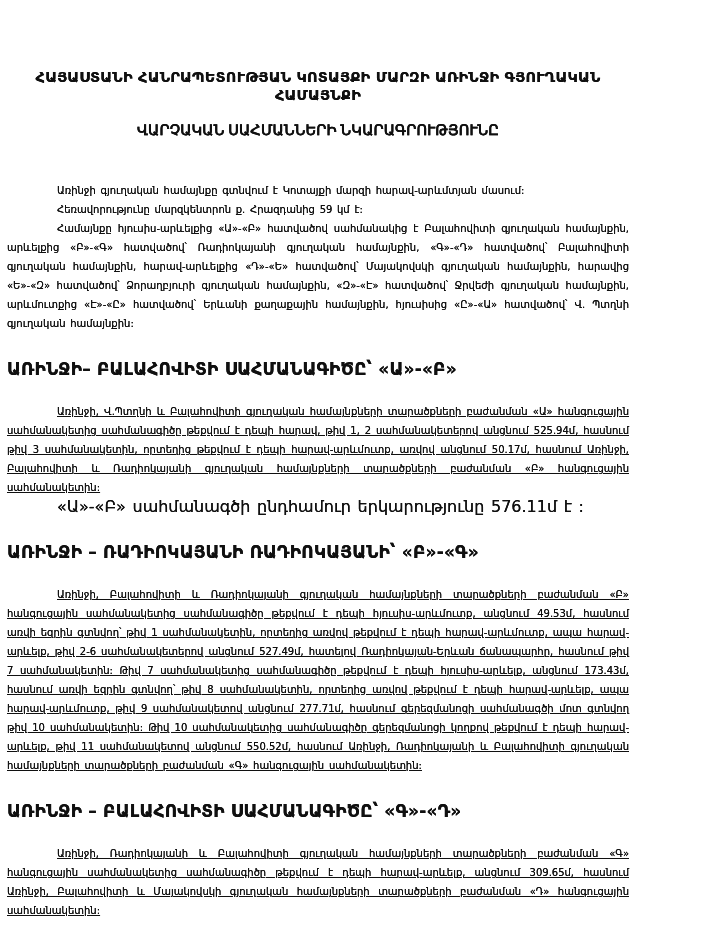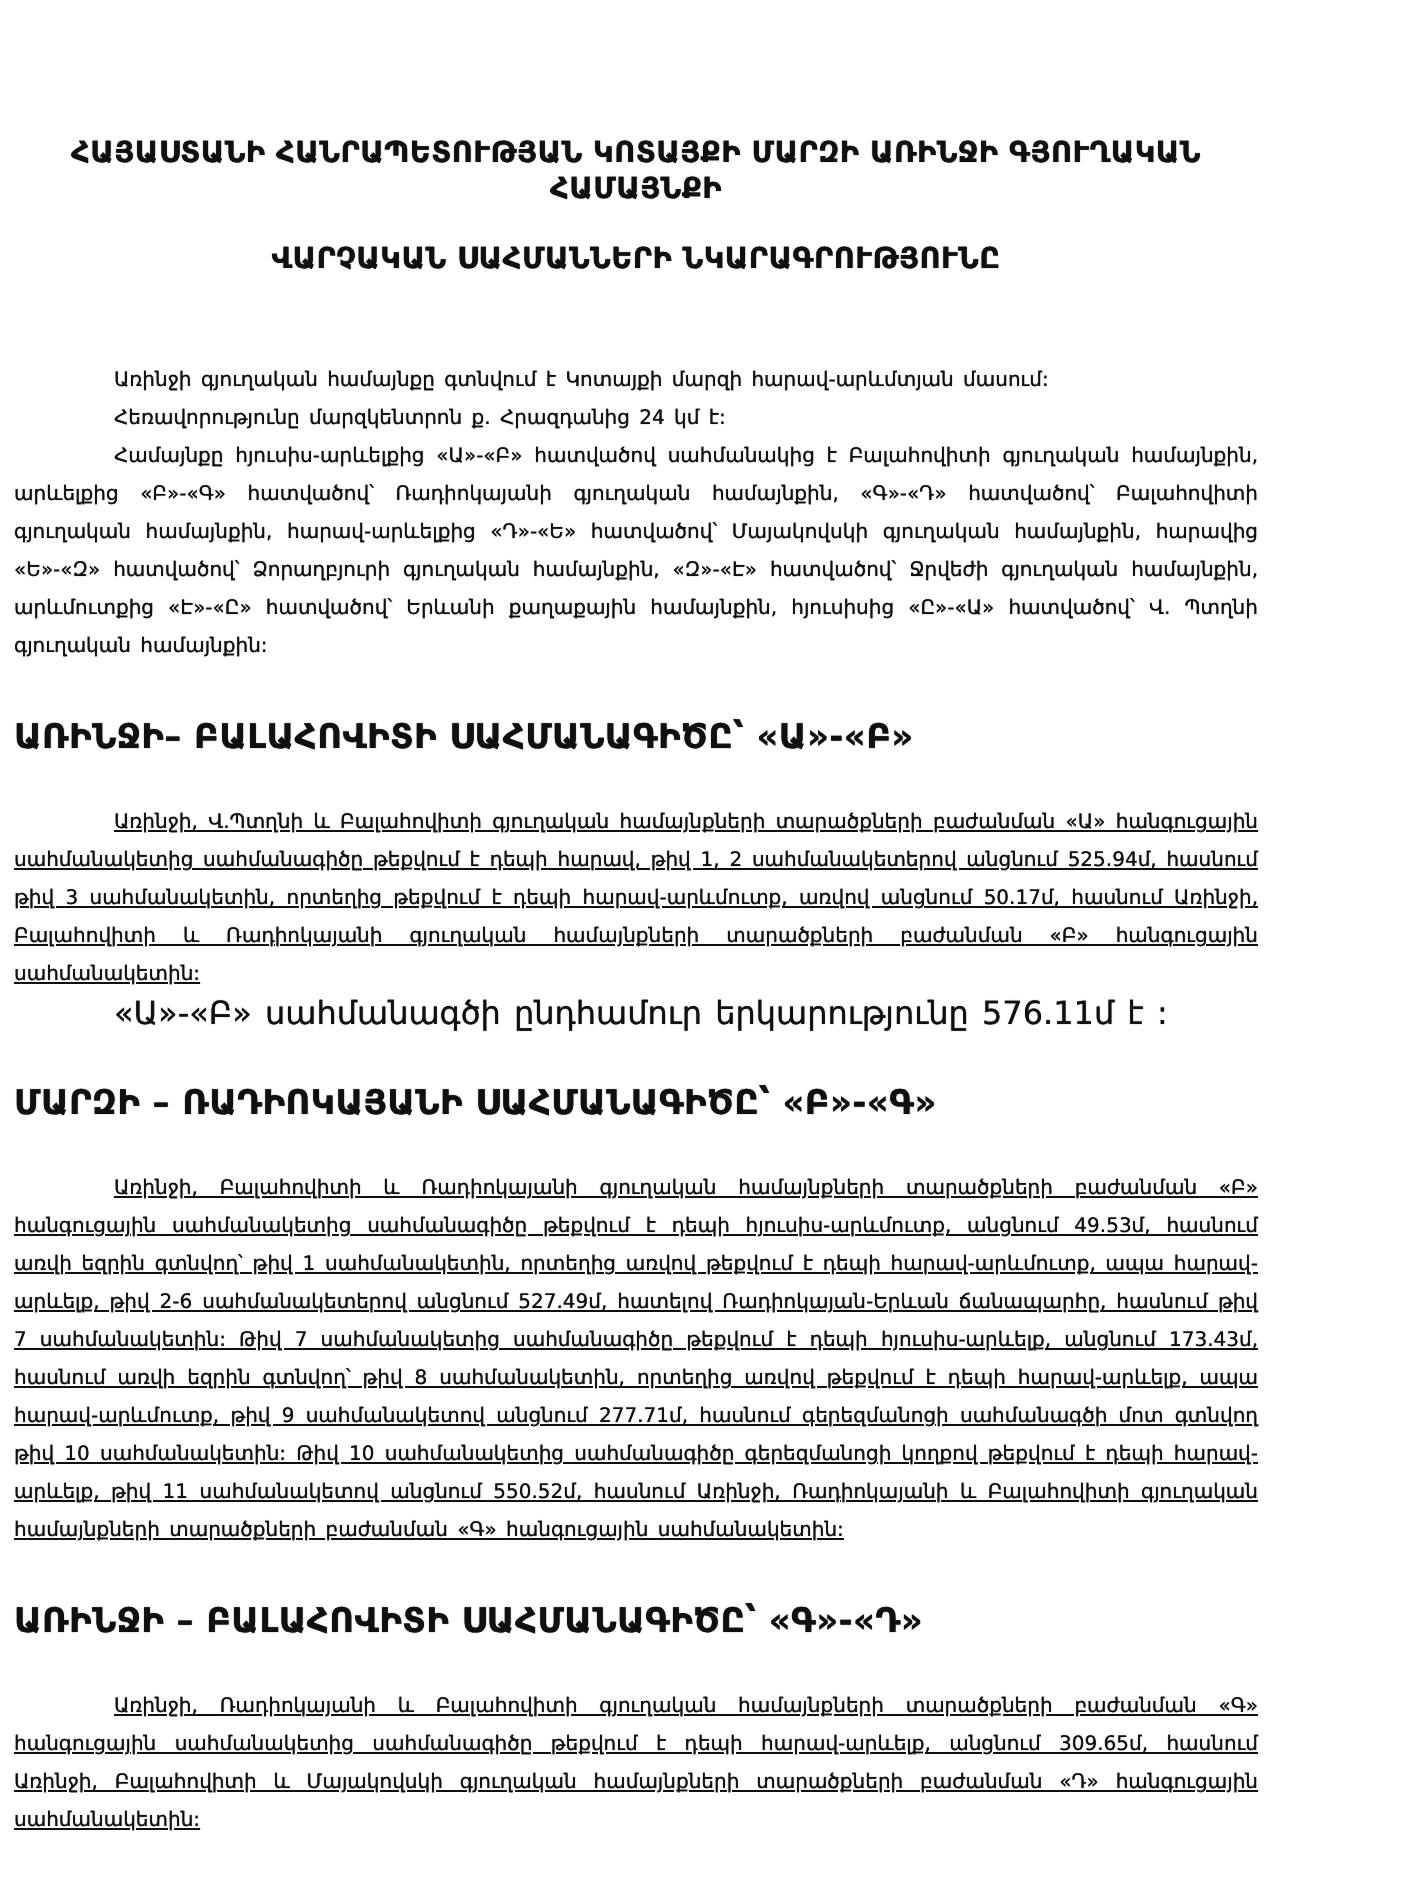--- a/index.html
+++ b/index.html
@@ -32,7 +32,7 @@
     text-shadow: 0 0 0.5px currentColor;
   }
   .doc-title .t-line1 { margin: 6px 0 0 0; }
-  .doc-title .t-line2 { margin: 17px 0 0 0; }
+  .doc-title .t-line2 { margin: 17px 0 0 0; font-family: Liberation Serif, serif; }
   .body-text {
     margin-top: 42px;
   }

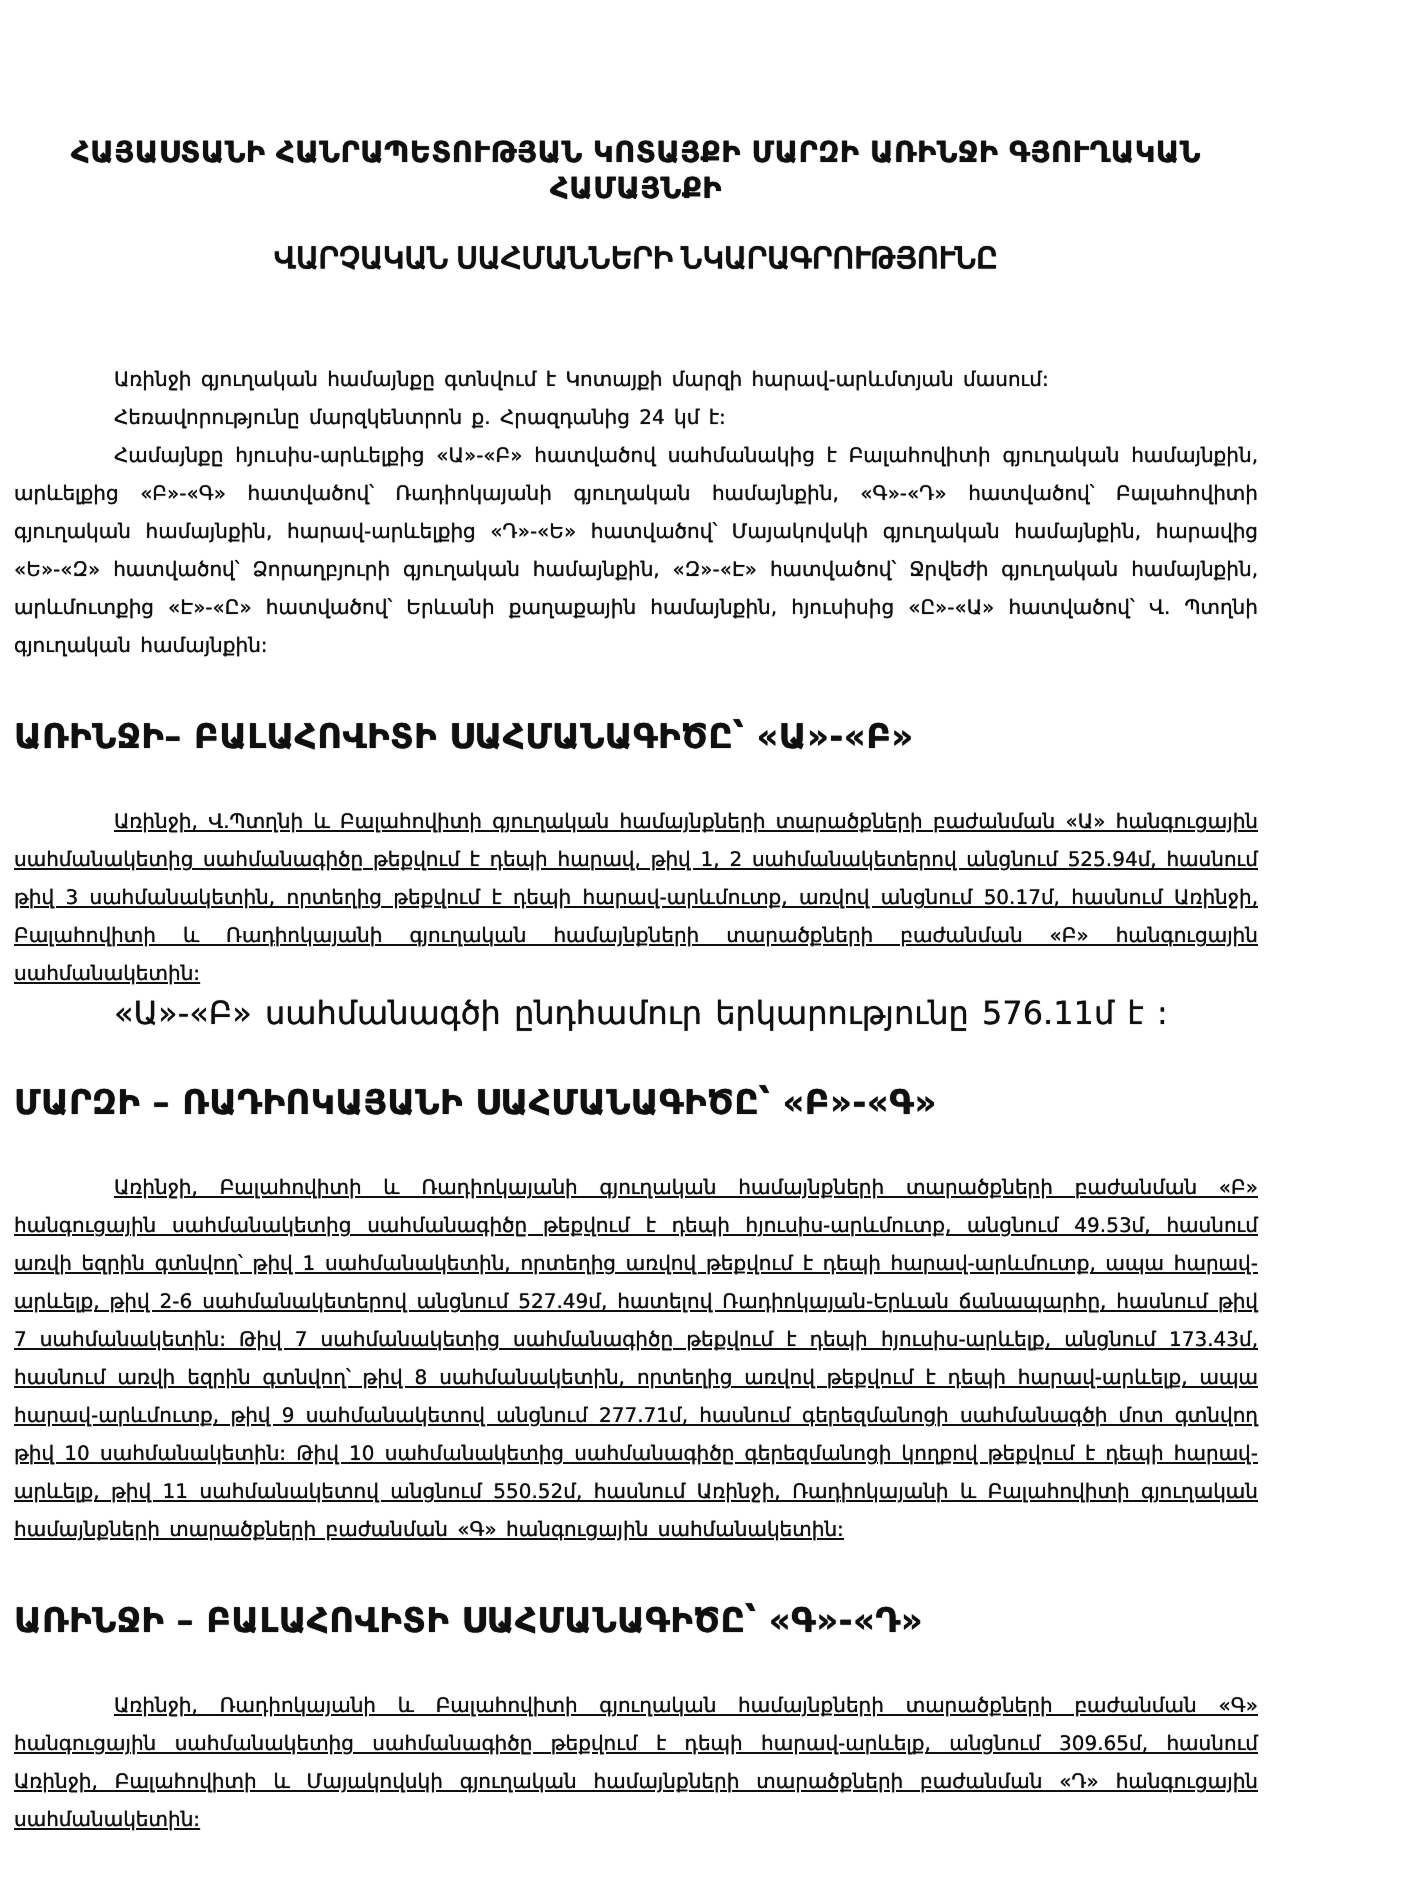--- a/index.html
+++ b/index.html
@@ -77,7 +77,7 @@
   <div class="body-text">
 
     <p class="para">Առինջի գյուղական համայնքը գտնվում է Կոտայքի մարզի հարավ-արևմտյան մասում:</p>
-    <p class="para">Հեռավորությունը մարզկենտրոն ք. Հրազդանից 24 կմ է:</p>
+    <p class="para">Հեռավորությունը մարզկենտրոն ք. Հրազդանից 59 կմ է:</p>
     <p class="para">Համայնքը հյուսիս-արևելքից «Ա»-«Բ» հատվածով սահմանակից է Բալահովիտի գյուղական համայնքին, արևելքից «Բ»-«Գ» հատվածով՝ Ռադիոկայանի գյուղական համայնքին, «Գ»-«Դ» հատվածով՝ Բալահովիտի գյուղական համայնքին, հարավ-արևելքից «Դ»-«Ե» հատվածով՝ Մայակովսկի գյուղական համայնքին, հարավից «Ե»-«Զ» հատվածով՝ Ձորաղբյուրի գյուղական համայնքին, «Զ»-«Է» հատվածով՝ Ջրվեժի գյուղական համայնքին, արևմուտքից «Է»-«Ը» հատվածով՝ Երևանի քաղաքային համայնքին, հյուսիսից «Ը»-«Ա» հատվածով՝ Վ. Պտղնի գյուղական համայնքին:</p>
 
     <div class="section">

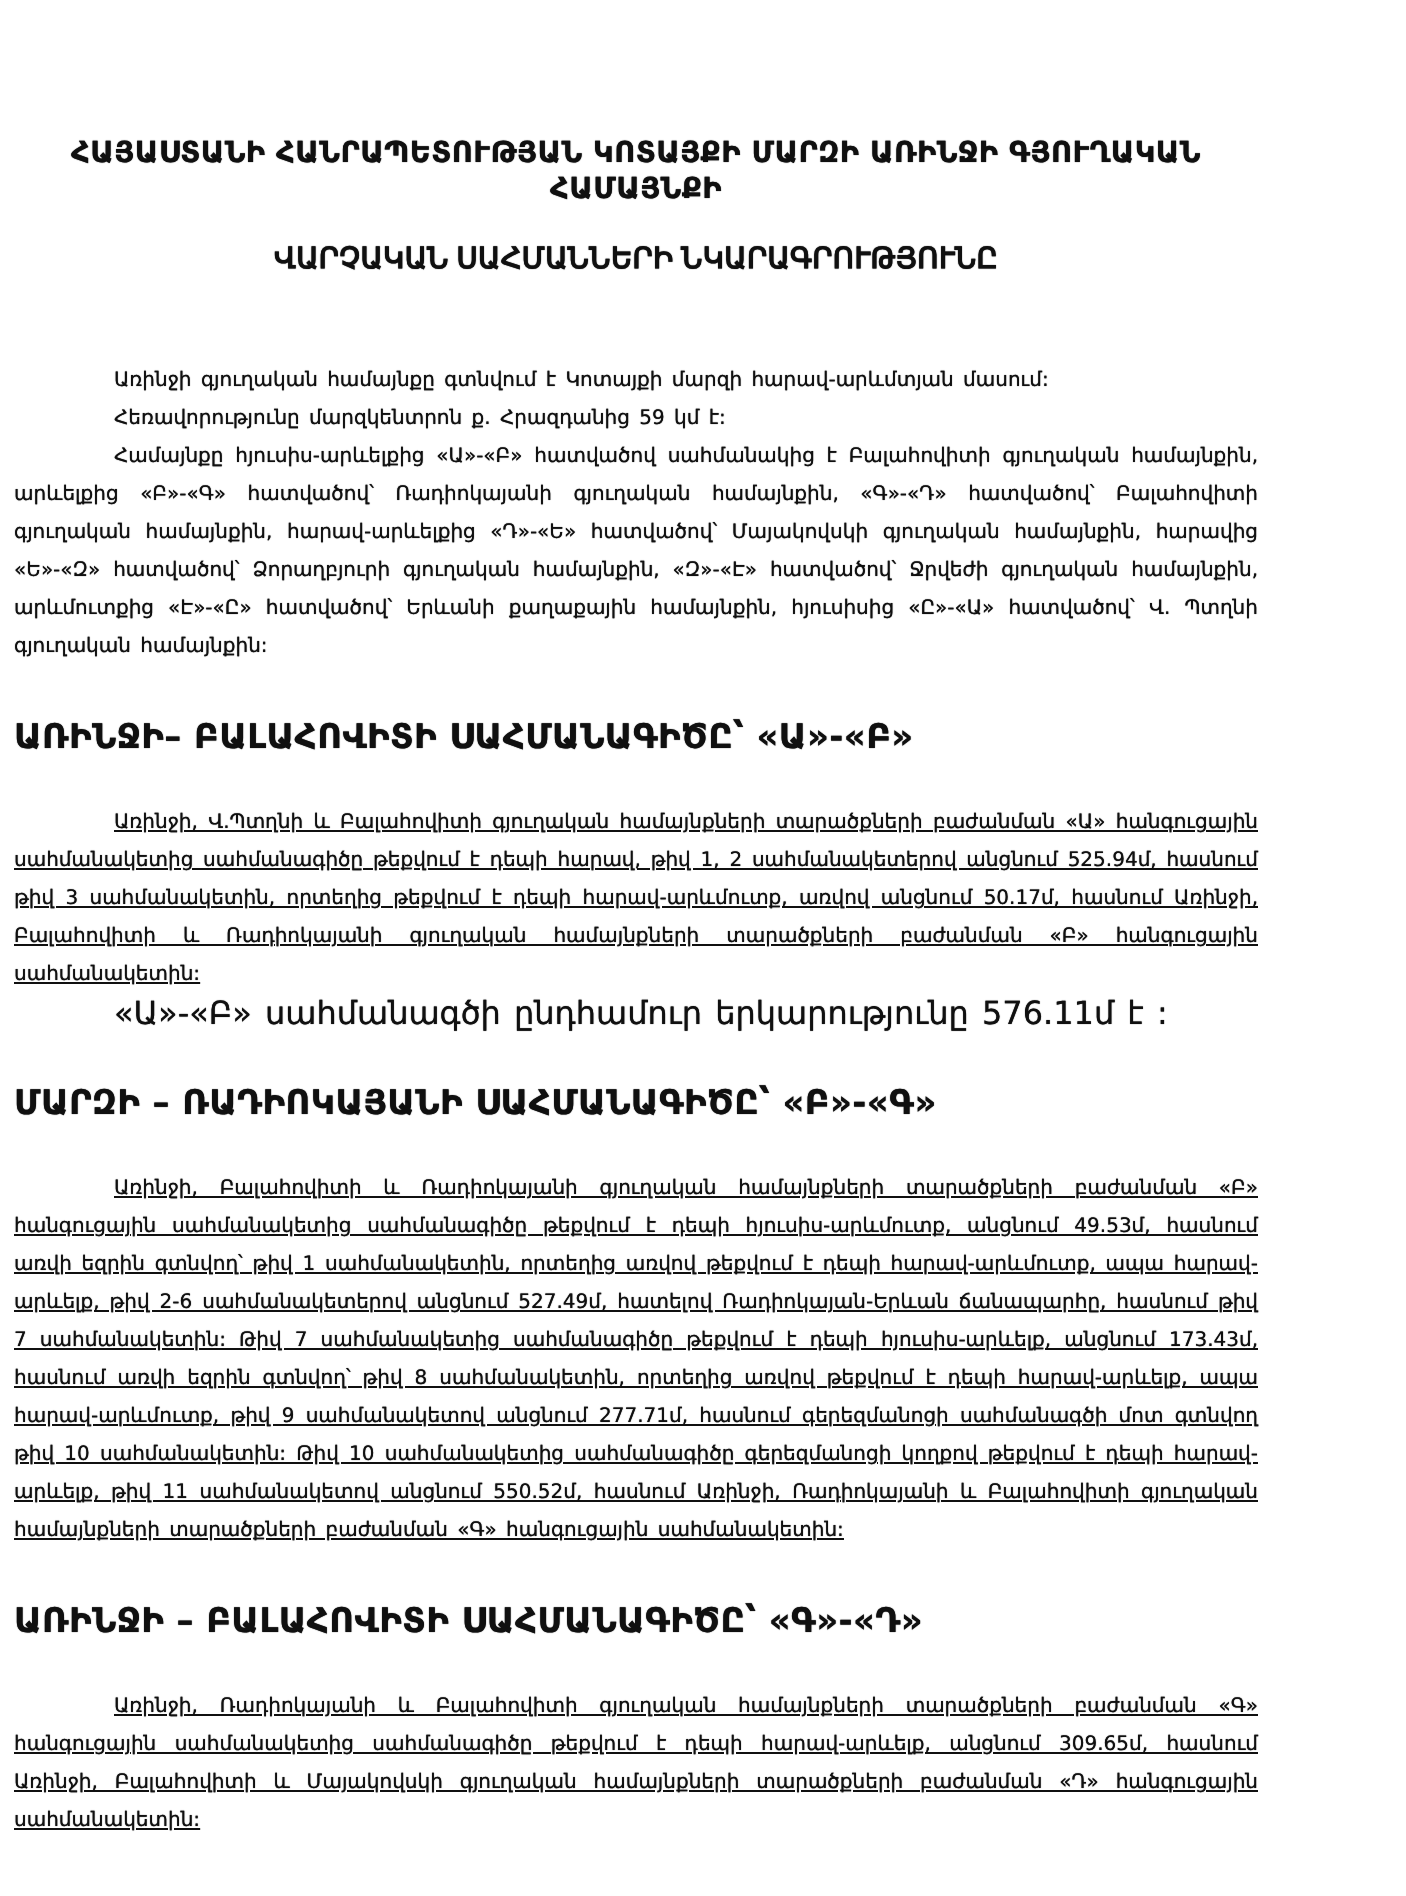--- a/index.html
+++ b/index.html
@@ -87,7 +87,7 @@
     </div>
 
     <div class="section">
-      <h2 class="section-header">ՄԱՐԶԻ – ՌԱԴԻՈԿԱՅԱՆԻ ՍԱՀՄԱՆԱԳԻԾԸ՝ «Բ»-«Գ»</h2>
+      <h2 class="section-header">ԱՌԻՆՋԻ – ՌԱԴԻՈԿԱՅԱՆԻ ՌԱԴԻՈԿԱՅԱՆԻ՝ «Բ»-«Գ»</h2>
       <p class="para">Առինջի, Բալահովիտի և Ռադիոկայանի գյուղական համայնքների տարածքների բաժանման «Բ» հանգուցային սահմանակետից սահմանագիծը թեքվում է դեպի հյուսիս-արևմուտք, անցնում 49.53մ, հասնում առվի եզրին գտնվող՝ թիվ 1 սահմանակետին, որտեղից առվով թեքվում է դեպի հարավ-արևմուտք, ապա հարավ-արևելք, թիվ 2-6 սահմանակետերով անցնում 527.49մ, հատելով Ռադիոկայան-Երևան ճանապարհը, հասնում թիվ 7 սահմանակետին: Թիվ 7 սահմանակետից սահմանագիծը թեքվում է դեպի հյուսիս-արևելք, անցնում 173.43մ, հասնում առվի եզրին գտնվող՝ թիվ 8 սահմանակետին, որտեղից առվով թեքվում է դեպի հարավ-արևելք, ապա հարավ-արևմուտք, թիվ 9 սահմանակետով անցնում 277.71մ, հասնում գերեզմանոցի սահմանագծի մոտ գտնվող թիվ 10 սահմանակետին: Թիվ 10 սահմանակետից սահմանագիծը գերեզմանոցի կողքով թեքվում է դեպի հարավ-արևելք, թիվ 11 սահմանակետով անցնում 550.52մ, հասնում Առինջի, Ռադիոկայանի և Բալահովիտի գյուղական համայնքների տարածքների բաժանման «Գ» հանգուցային սահմանակետին:</p>
     </div>
 

